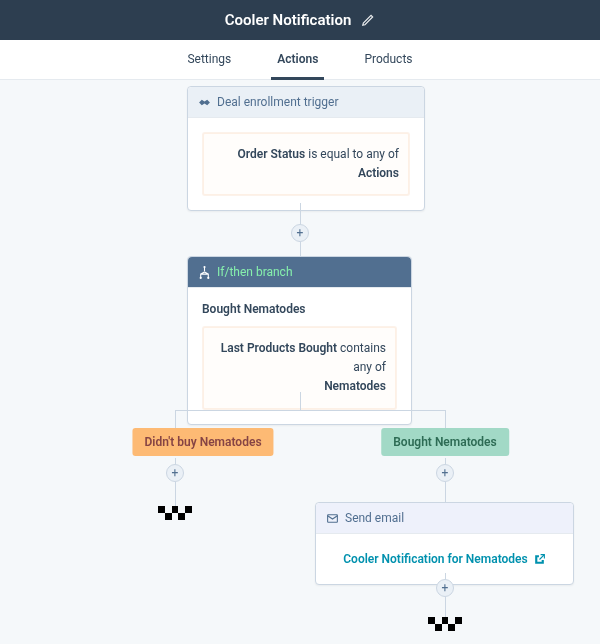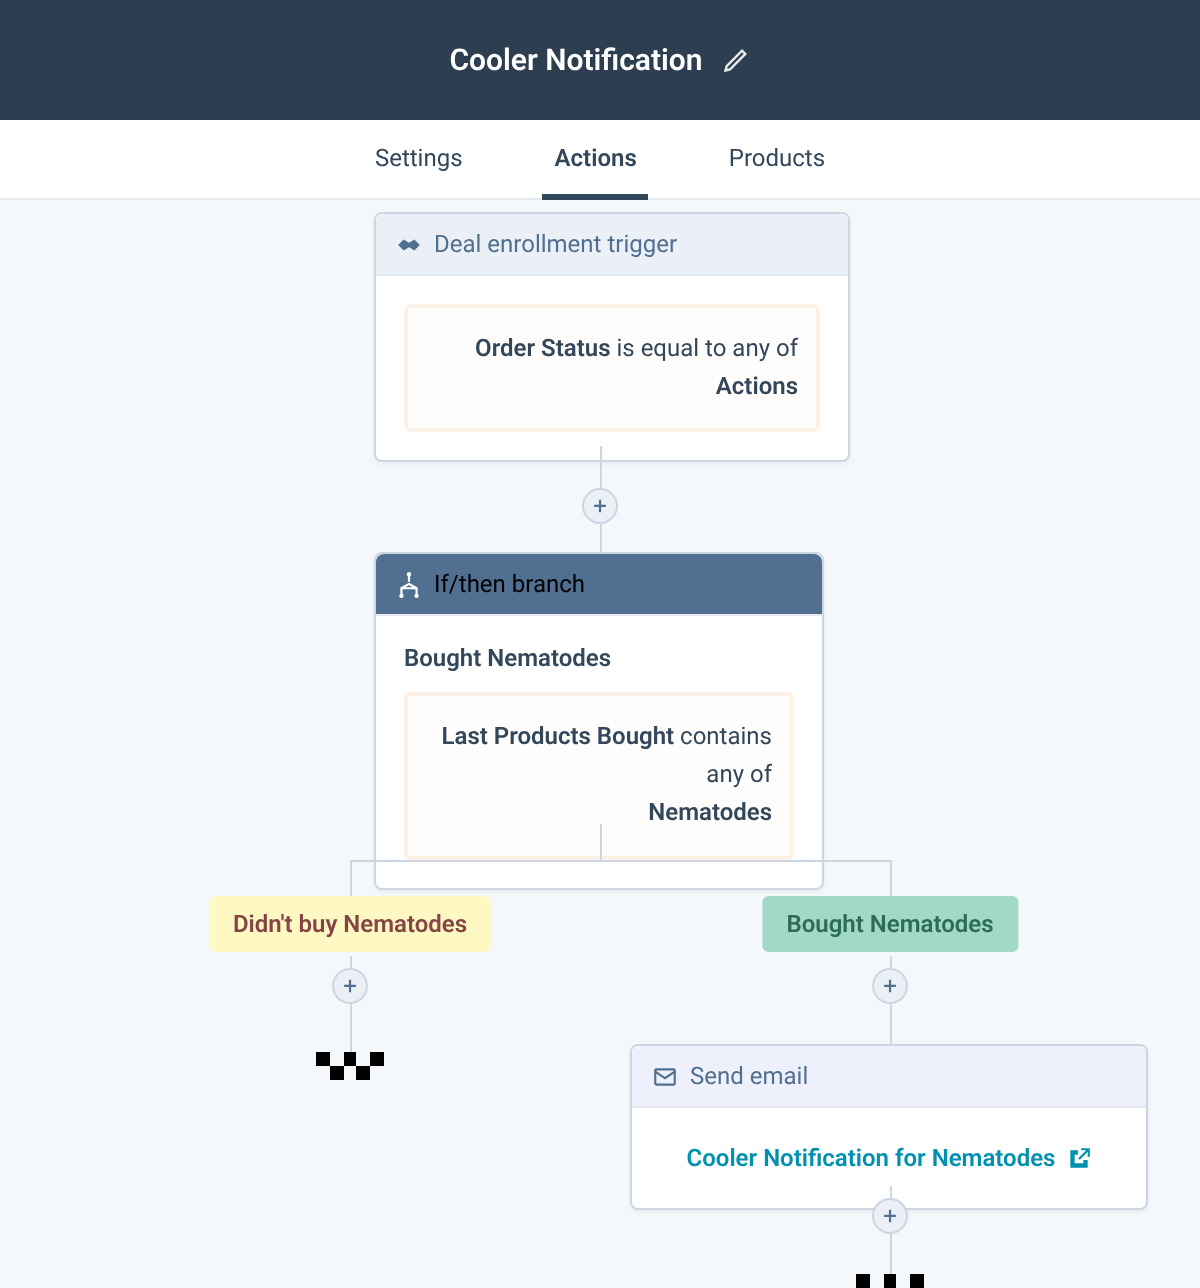--- a/index.html
+++ b/index.html
@@ -15,7 +15,7 @@
   .header {
     background: #2d3e50;
     color: #fff;
-    height: 60px;
+    height: 40px;
     display: flex;
     align-items: center;
     justify-content: center;

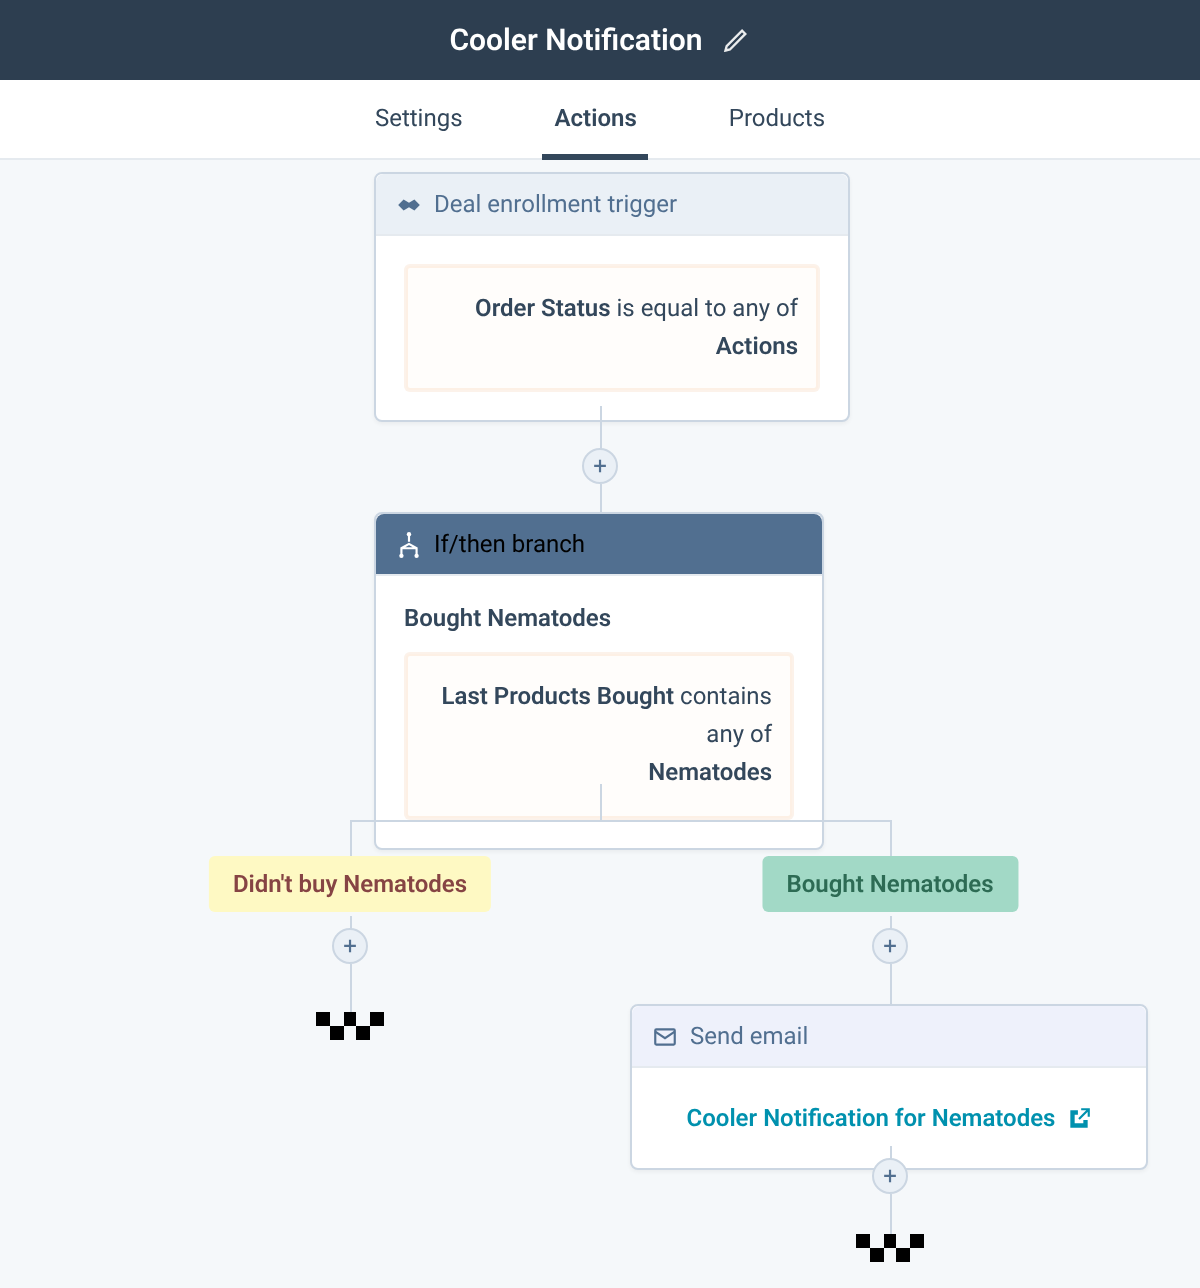--- a/index.html
+++ b/index.html
@@ -104,7 +104,7 @@
   }
   .card-header.dark {
     background: #516f90;
-    color: #000000;
+    color: #86efac;
   }
   .card-header.lavender {
     background: #eef1fb;

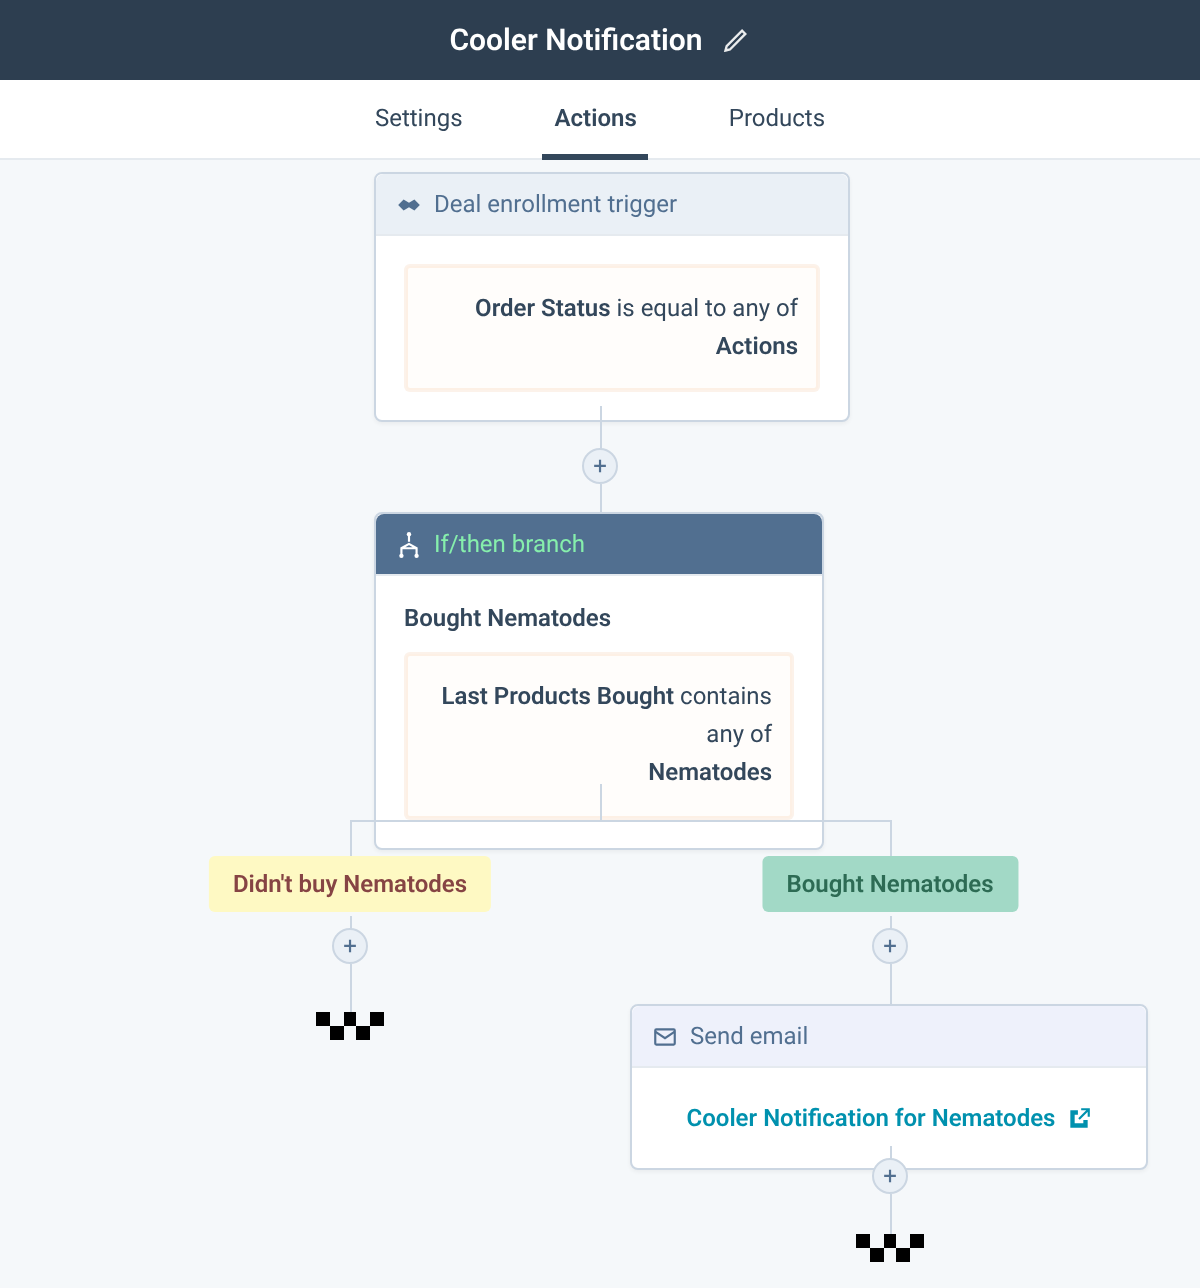--- a/index.html
+++ b/index.html
@@ -141,8 +141,9 @@
     transform: translateX(-50%);
   }
   .branch-label.red {
-    background: #fef9c3;
+    background: #fdba74;
     color: #864444;
+    margin-left: 28px;
   }
   .branch-label.green {
     background: #a2d9c6;

